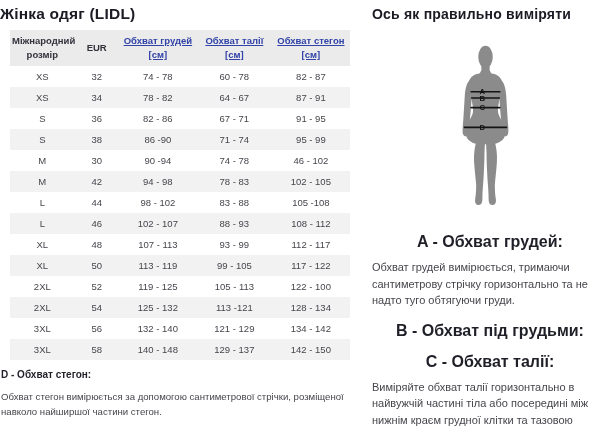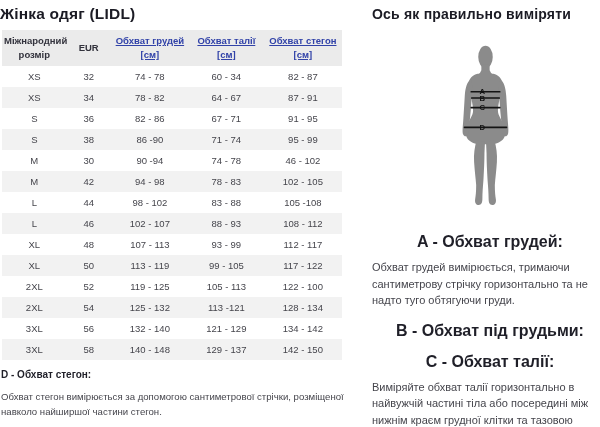--- a/index.html
+++ b/index.html
@@ -11,7 +11,7 @@
   .left-panel { position: absolute; left: 0; top: 5px; width: 352px; }
   .left-panel h1 { font-size: 15.5px; font-weight: 700; color: #1b1b24; letter-spacing: .2px; margin: 0 0 7px 0; }
 
-  table.size-table { border-collapse: collapse; table-layout: fixed; width: 340px; margin-left: 2px; }
+  table.size-table { border-collapse: collapse; table-layout: fixed; width: 340px; margin-left: 10px; }
   table.size-table col.c1 { width: 19%; }
   table.size-table col.c2 { width: 13%; }
   table.size-table col.c3 { width: 23%; }

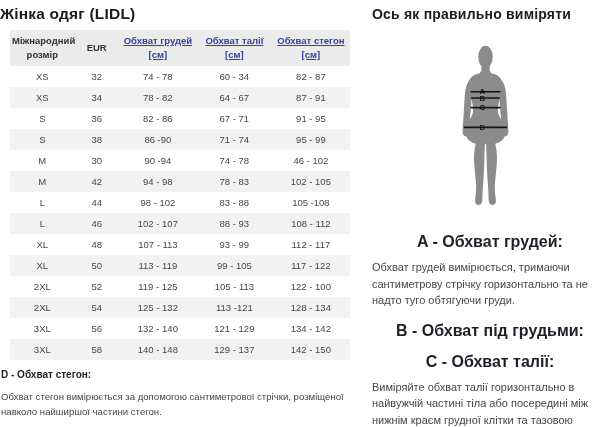--- a/index.html
+++ b/index.html
@@ -70,7 +70,7 @@
             <td>XS</td>
             <td>32</td>
             <td>74 - 78</td>
-            <td>60 - 34</td>
+            <td>60 - 78</td>
             <td>82 - 87</td>
           </tr>
           <tr>

